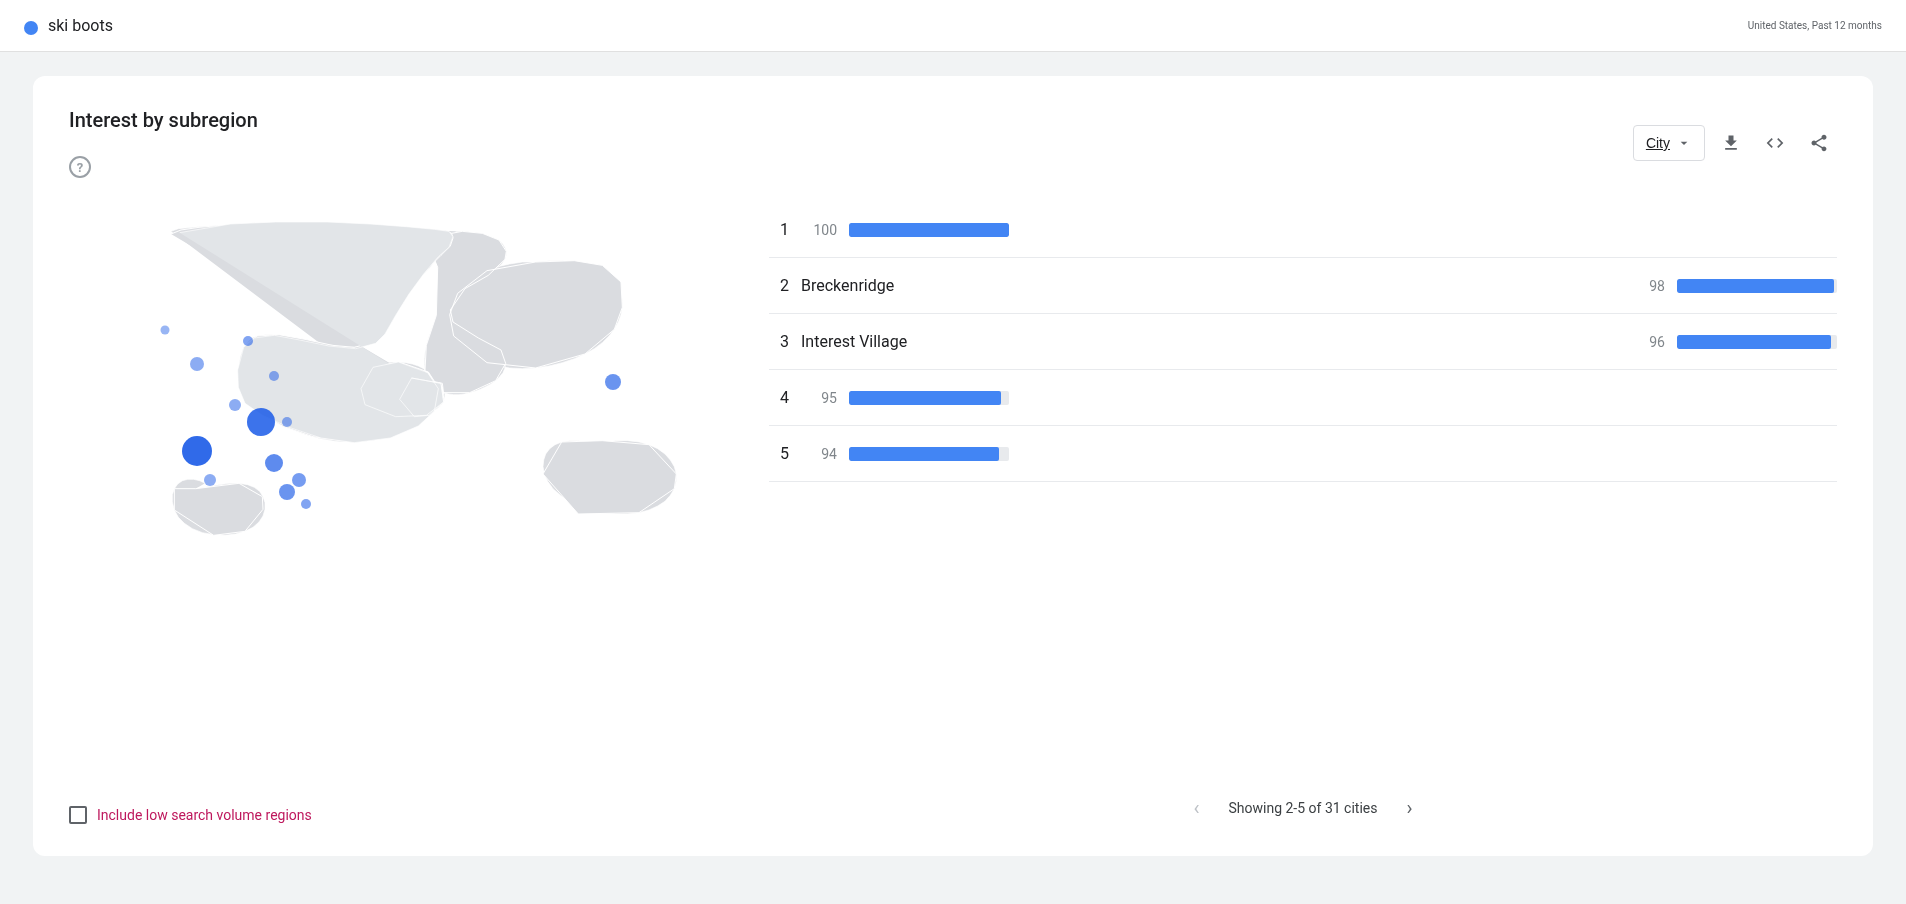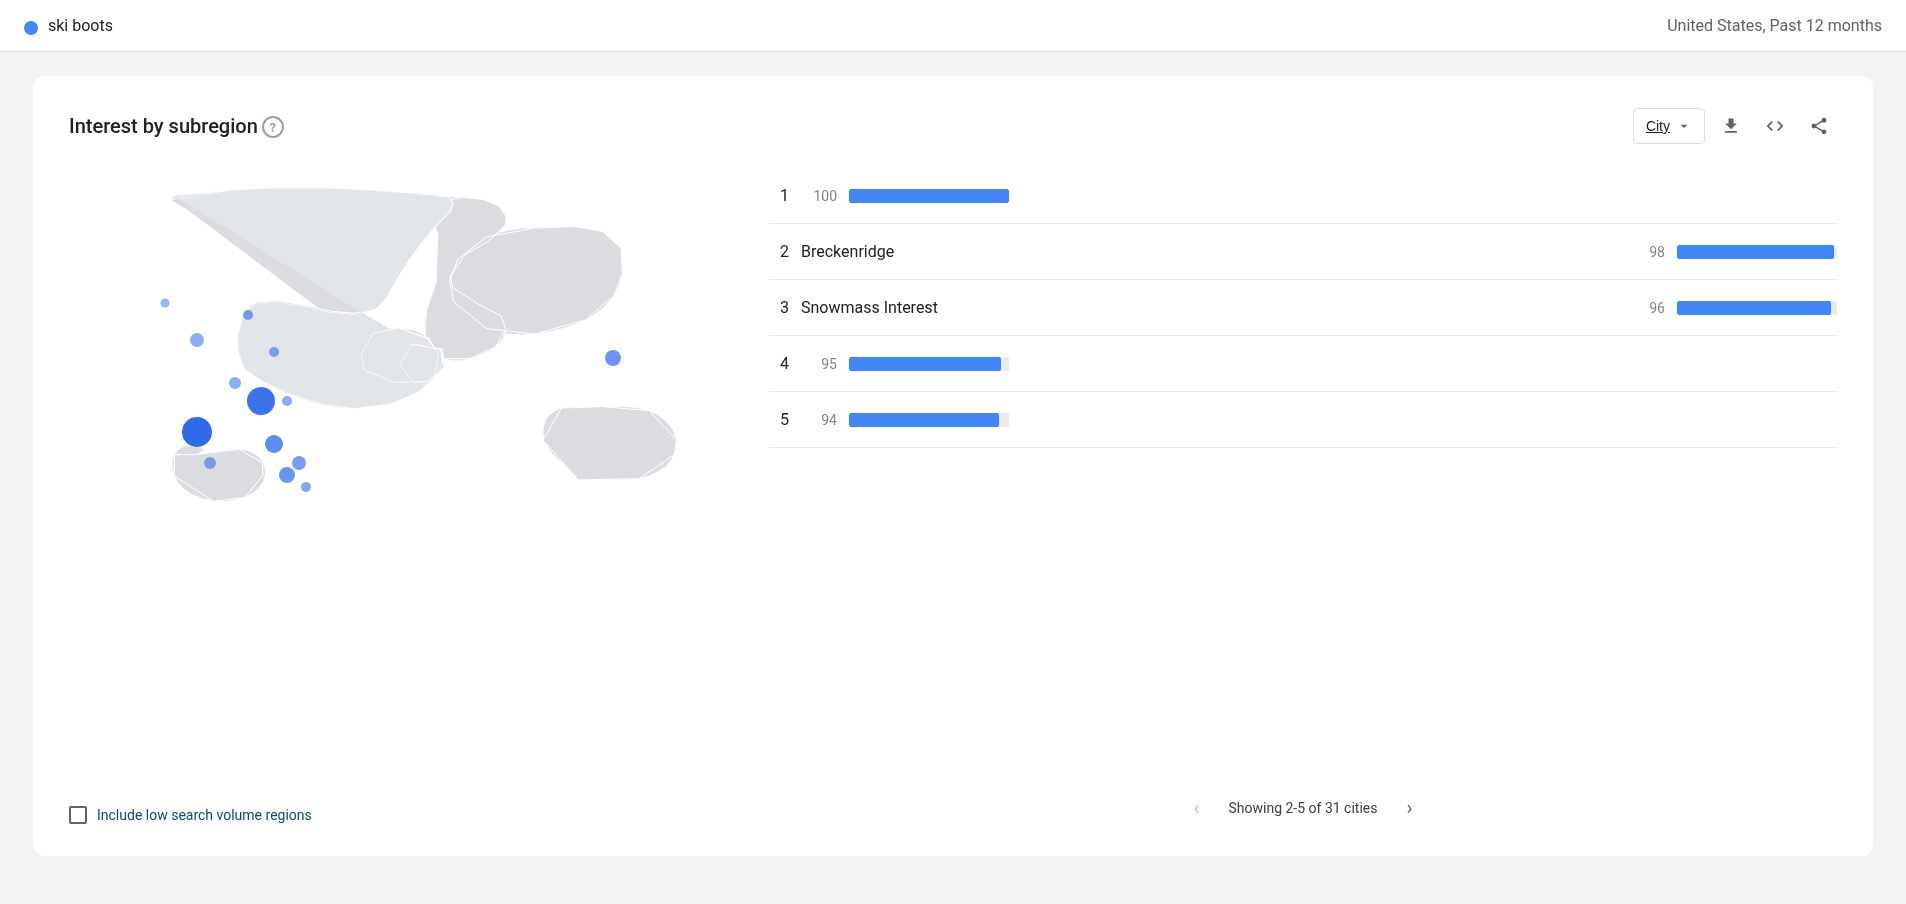--- a/index.html
+++ b/index.html
@@ -40,7 +40,7 @@
       font-weight: 400;
     }
     .top-bar-right {
-      font-size: 16px;
+      font-size: 10px;
       color: #5f6368;
     }
 

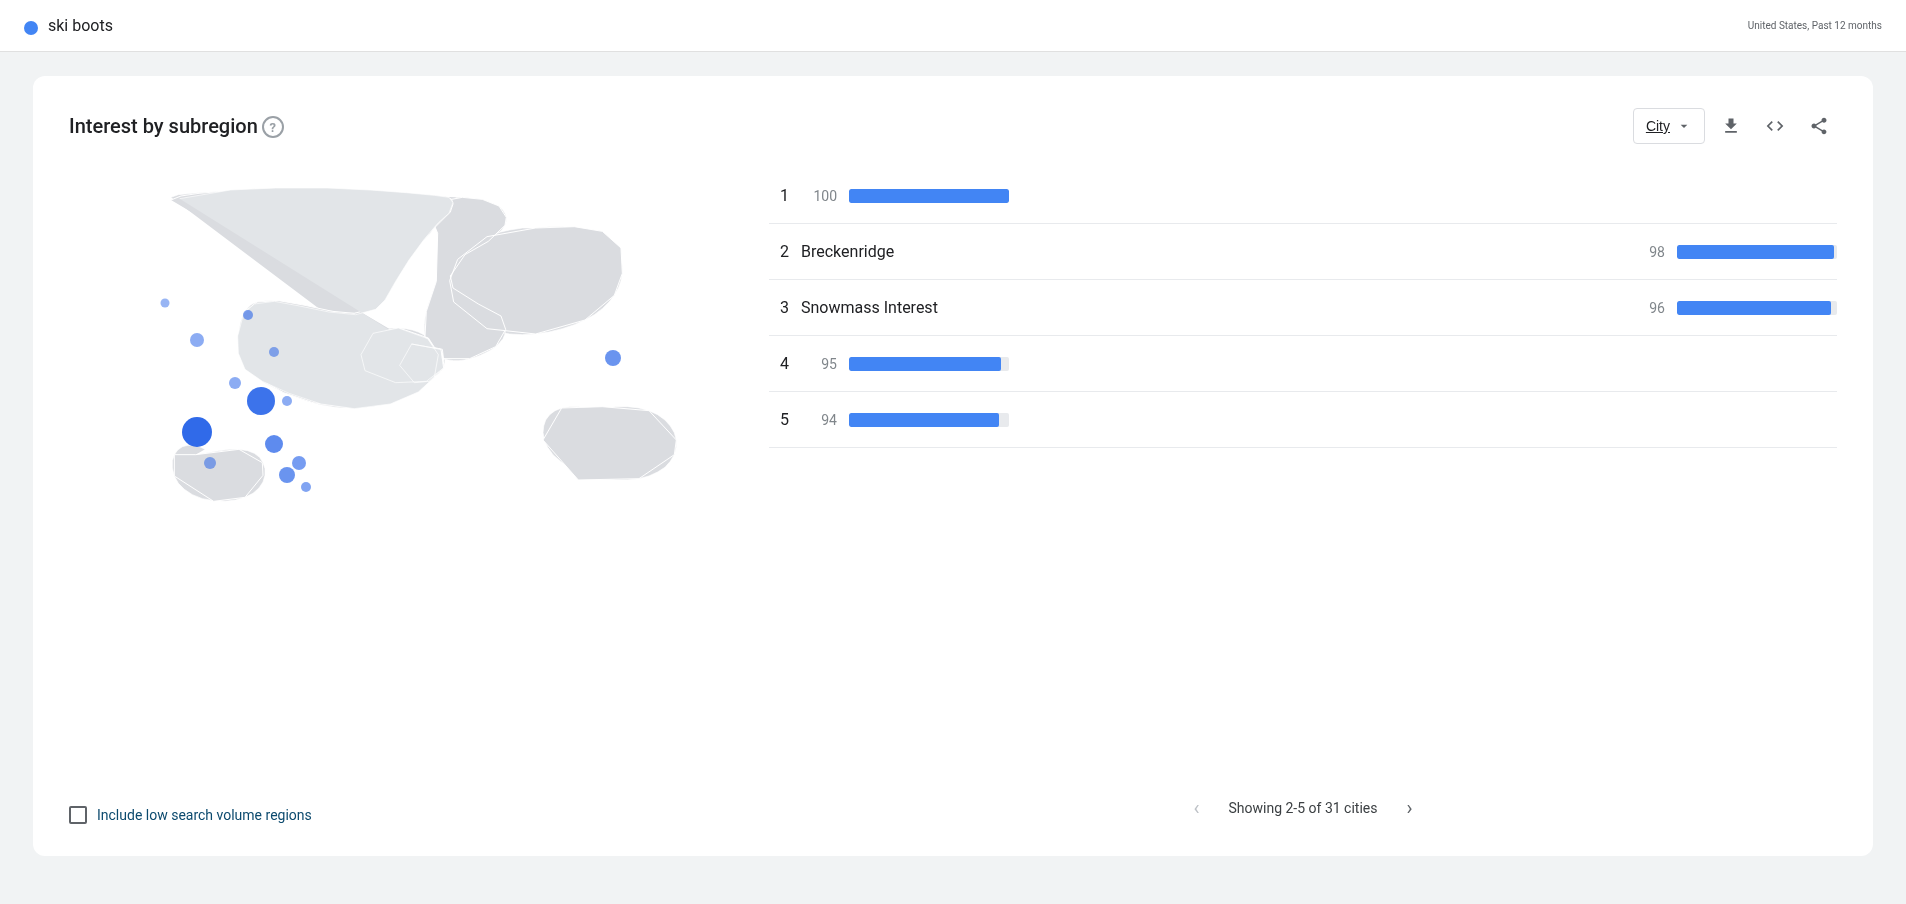--- a/index.html
+++ b/index.html
@@ -74,8 +74,9 @@
     }
     .card-title-row {
       display: flex;
-      align-items: flex-end;
-      gap: 4px;
+      align-items: flex-start;
+      gap: 24px;
+      flex-direction: column;
     }
     .card-title {
       font-size: 20px;

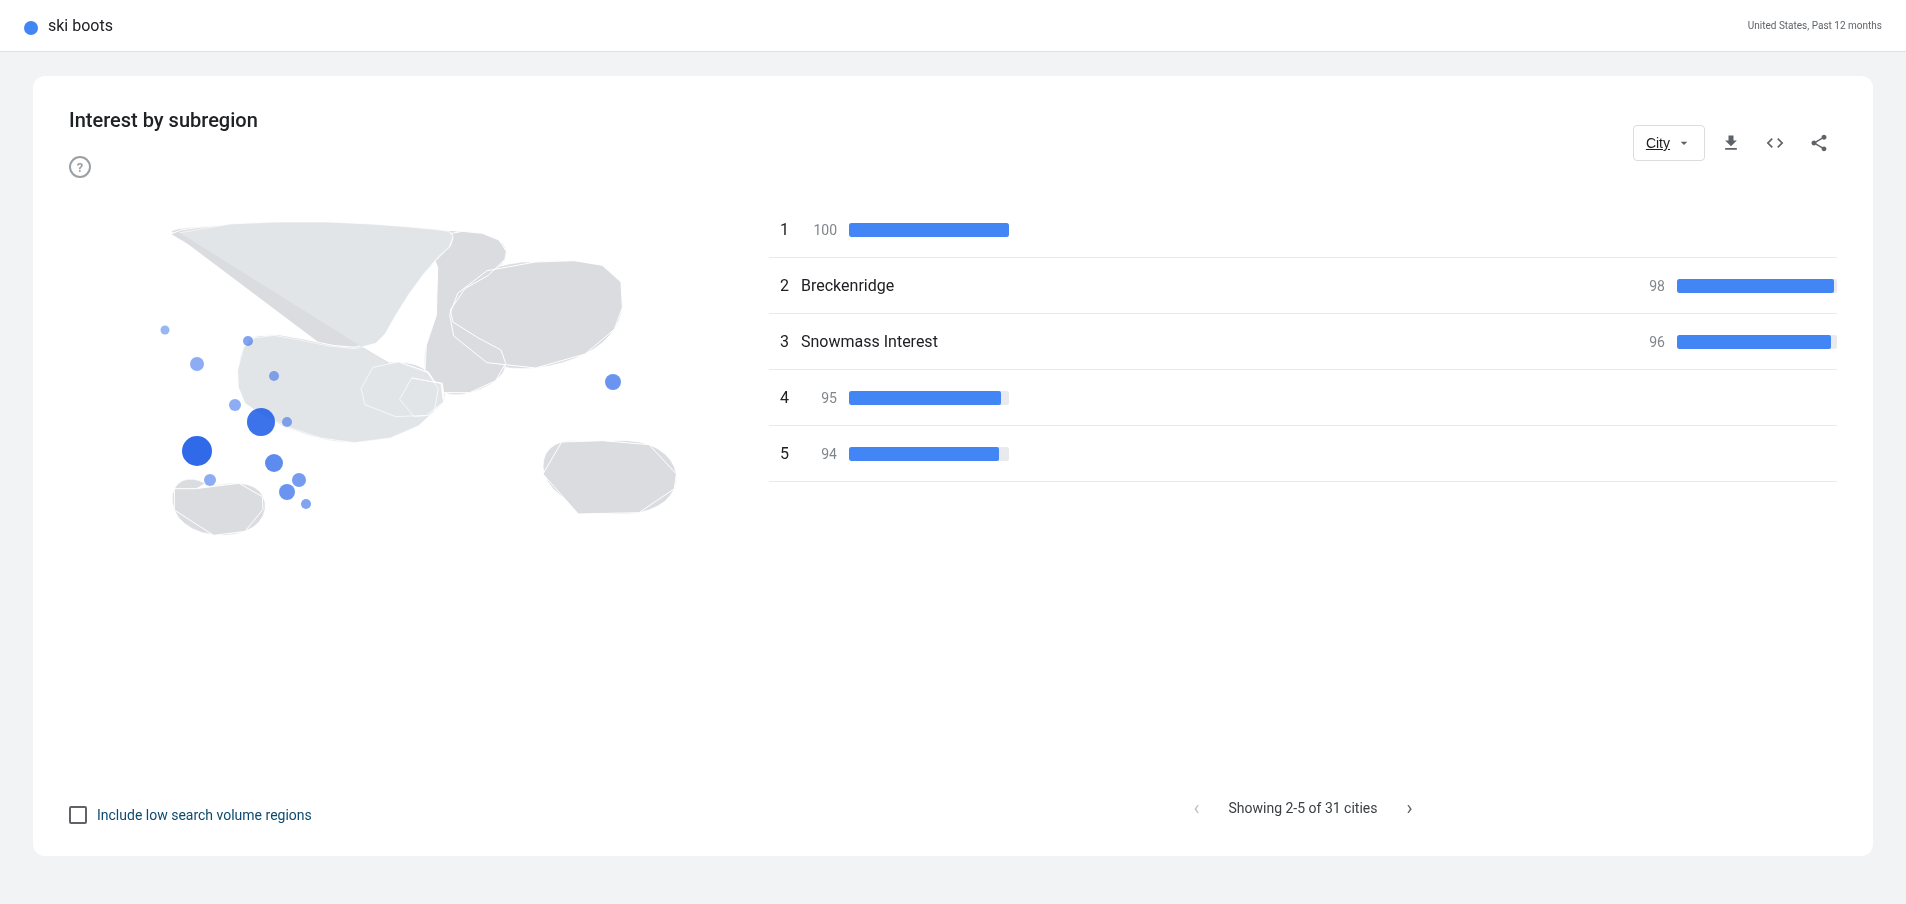--- a/index.html
+++ b/index.html
@@ -387,7 +387,7 @@
     </div>
             <div class="ranking-item">
       <span class="rank-num">3</span>
-      <span class="rank-name">Snowmass Interest</span>
+      <span class="rank-name">Interest Village</span>
       <span class="rank-score">96</span>
       <div class="rank-bar-container">
         <div class="rank-bar" style="width:96%"></div>

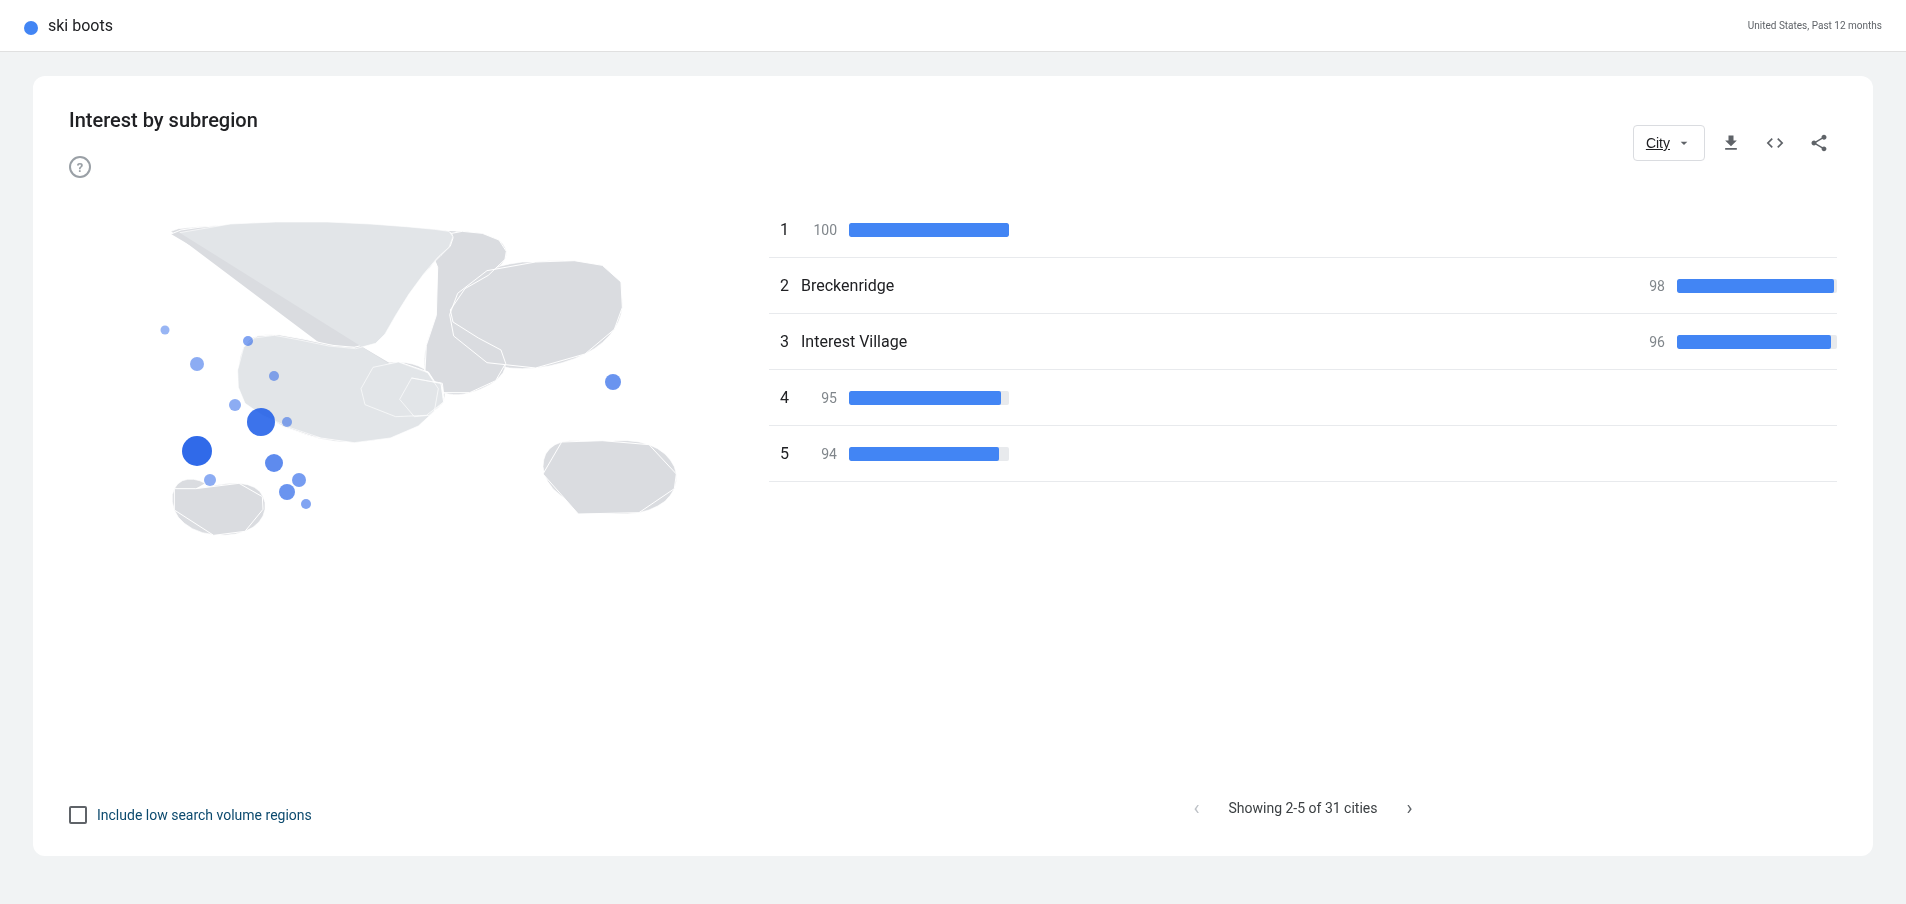--- a/index.html
+++ b/index.html
@@ -185,7 +185,7 @@
     }
     .checkbox-label {
       font-size: 14px;
-      color: #0c4a6e;
+      color: #be185d;
     }
 
     

